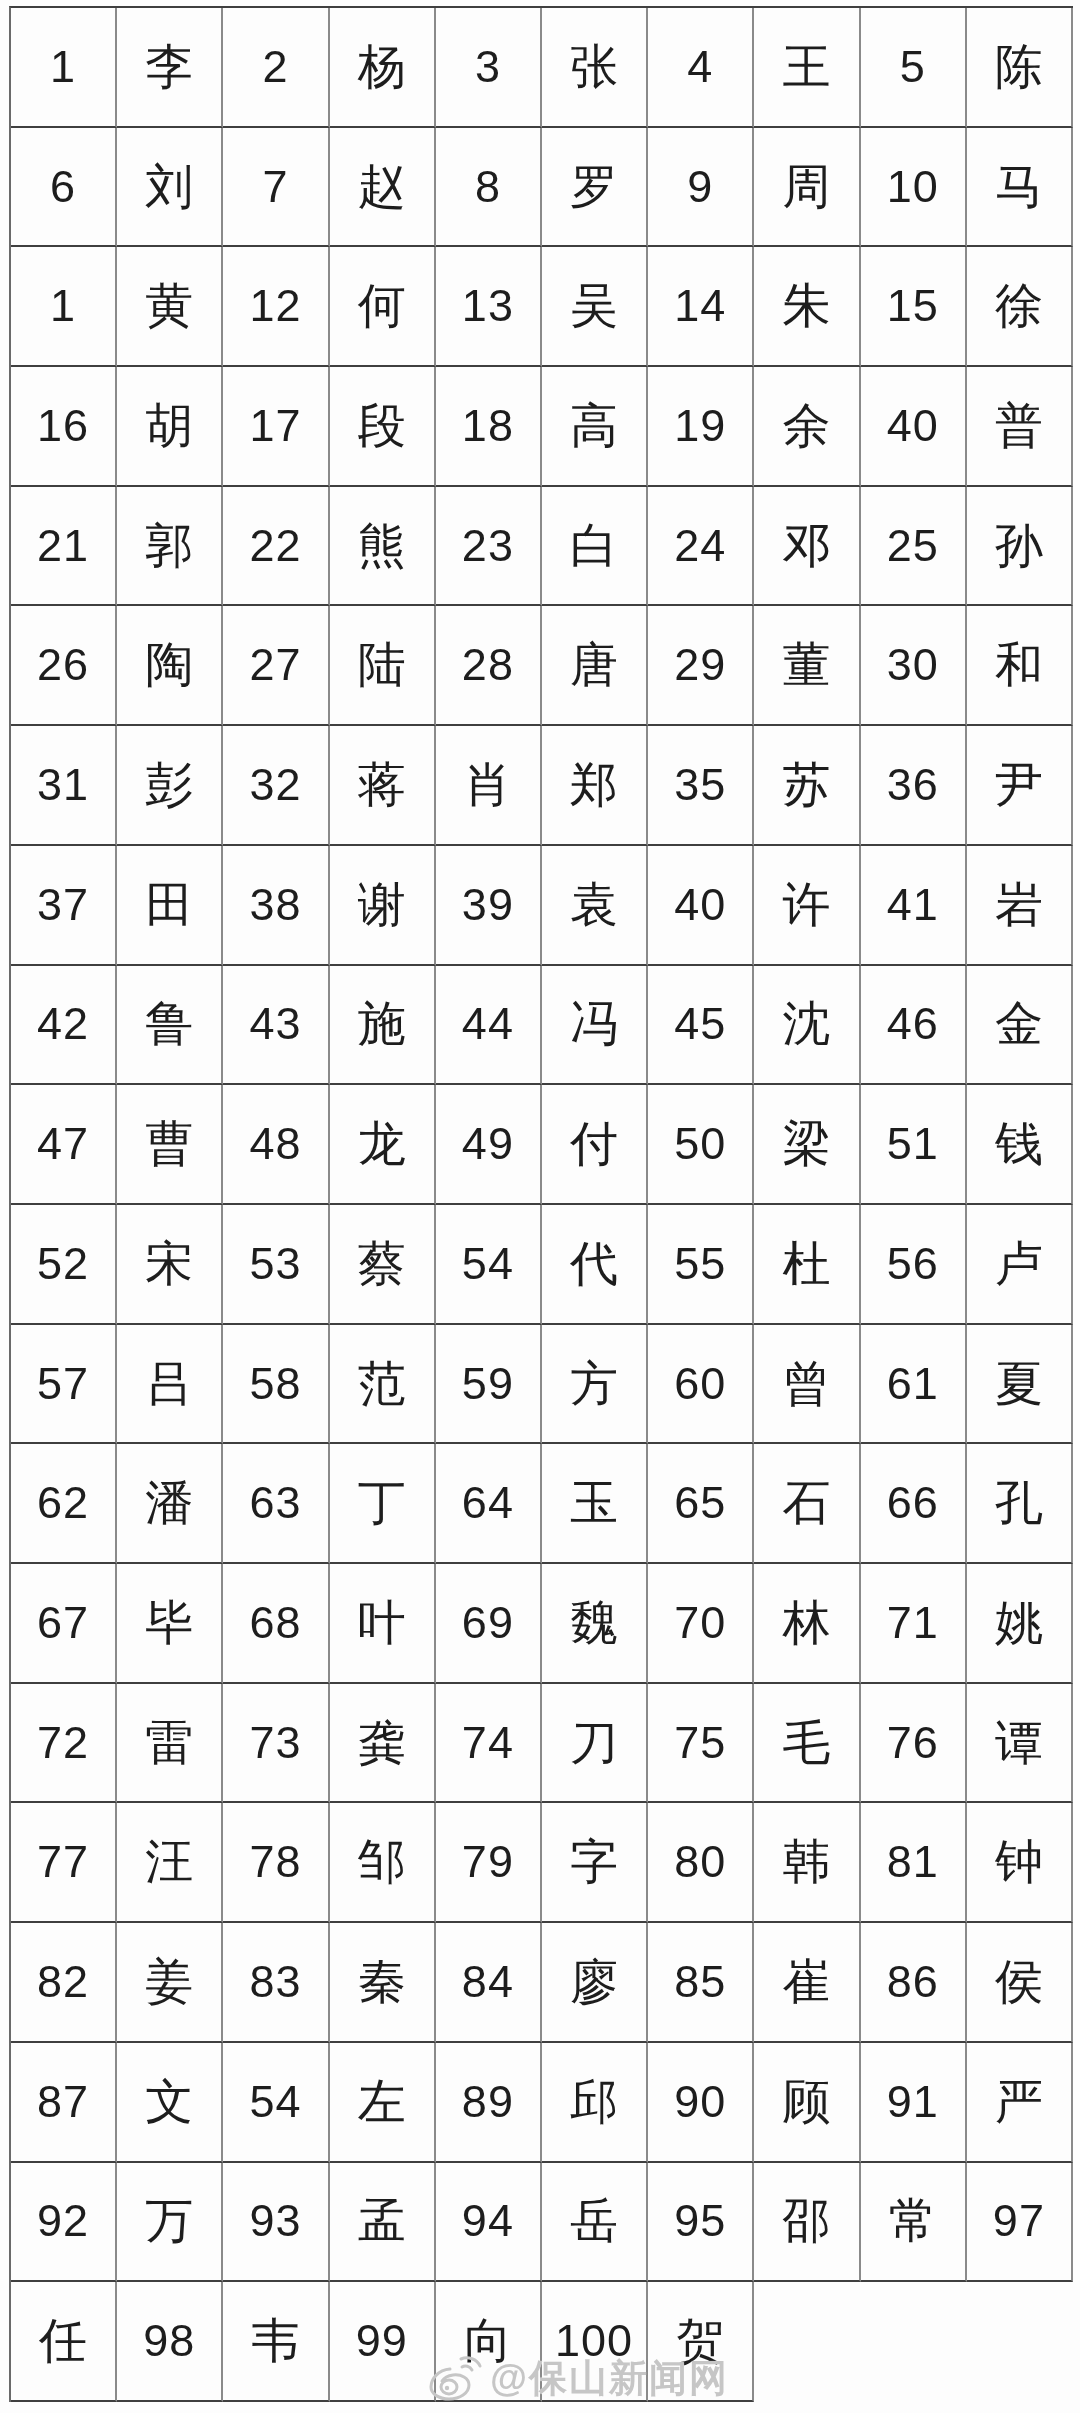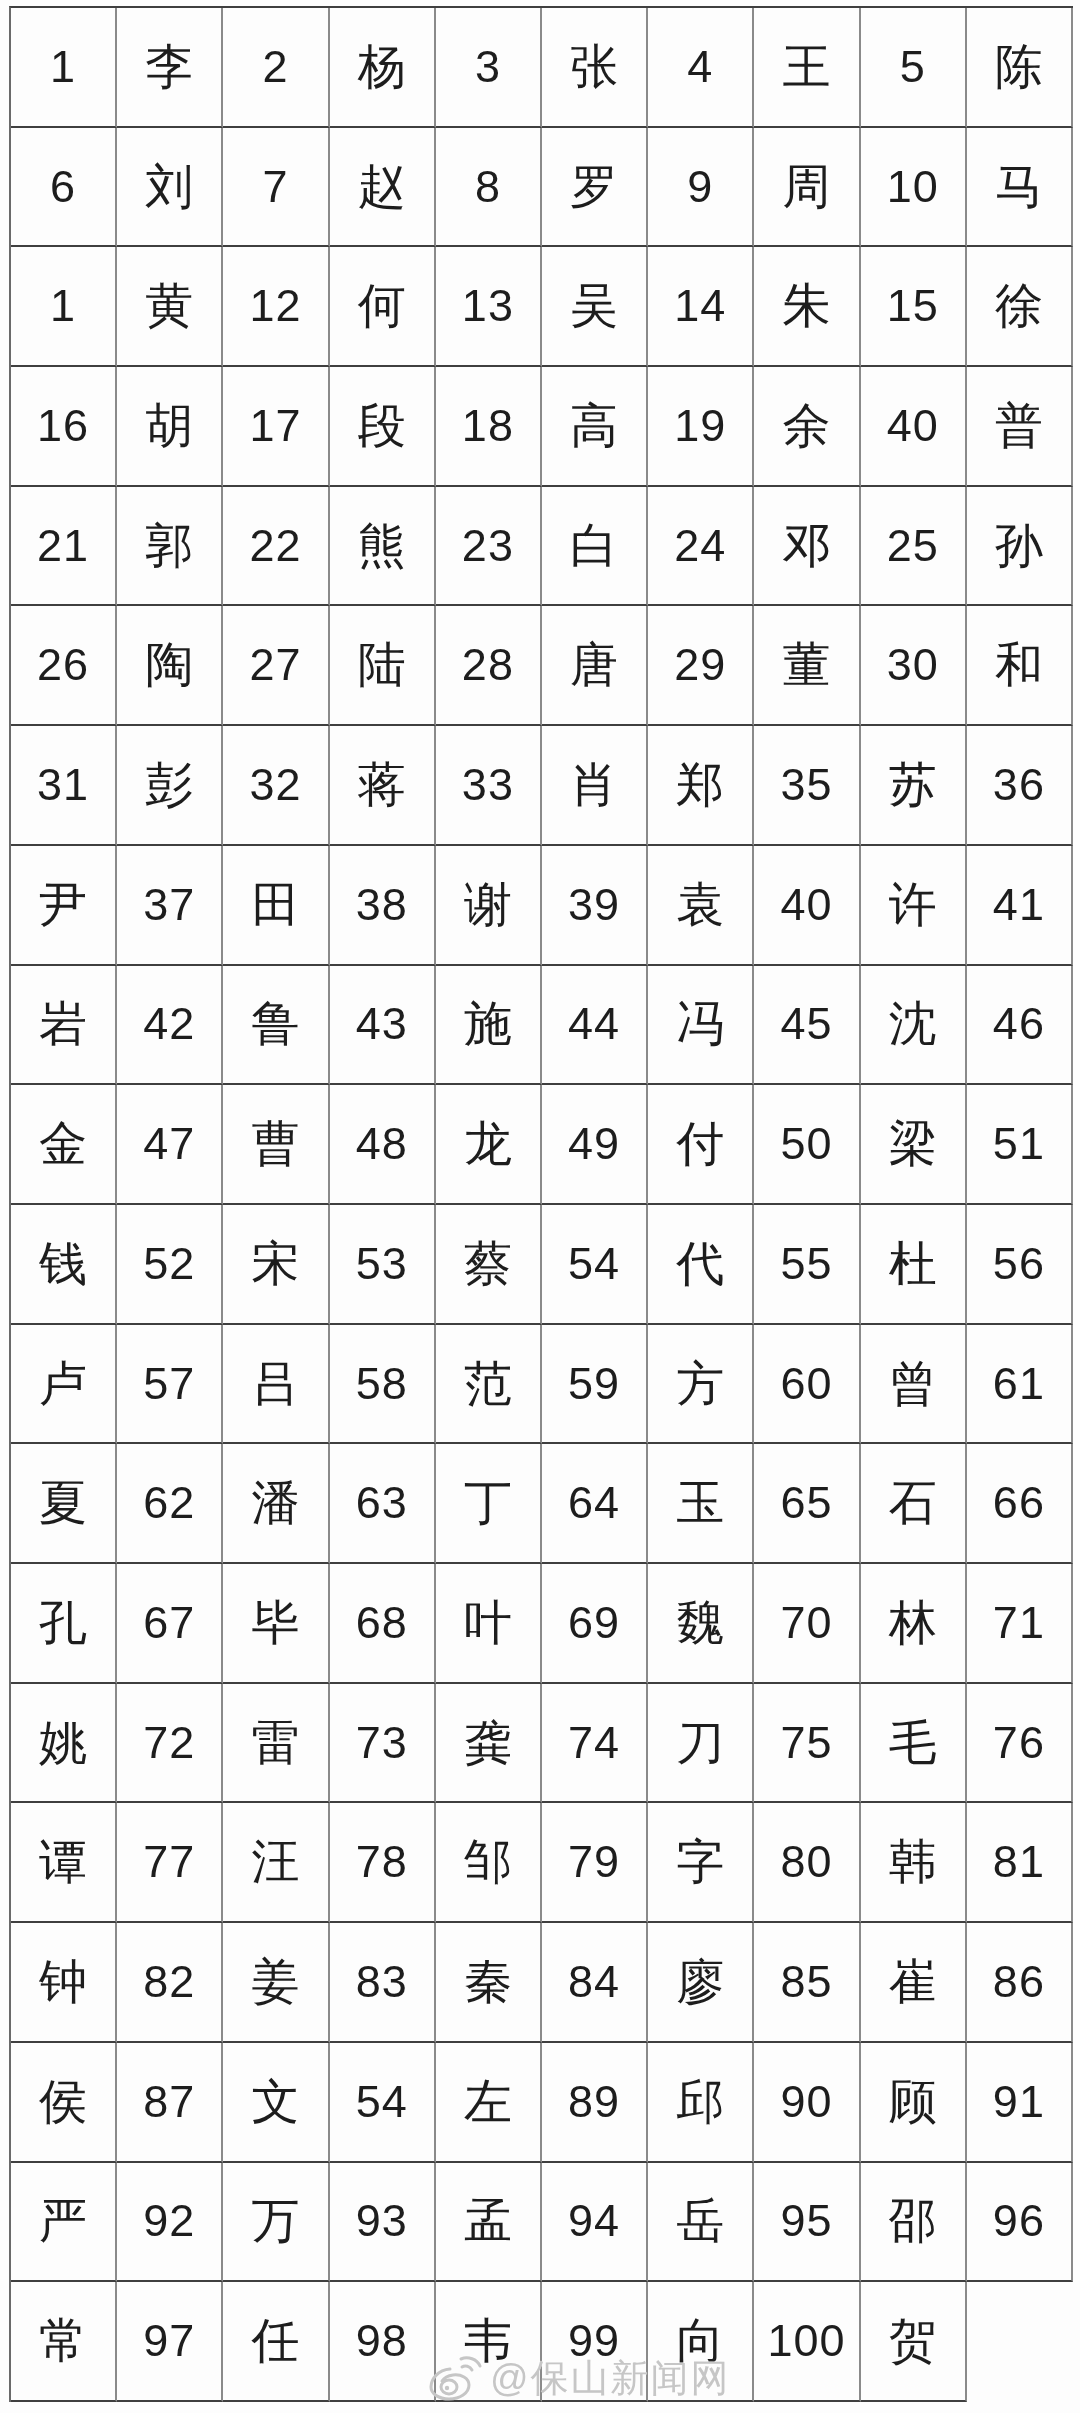--- a/index.html
+++ b/index.html
@@ -133,7 +133,6 @@
     <div class="cell surname">彭</div>
     <div class="cell num">32</div>
     <div class="cell surname">蒋</div>
-    <div class="cell num">33</div>
     <div class="cell surname">肖</div>
     <div class="cell surname">郑</div>
     <div class="cell num">35</div>

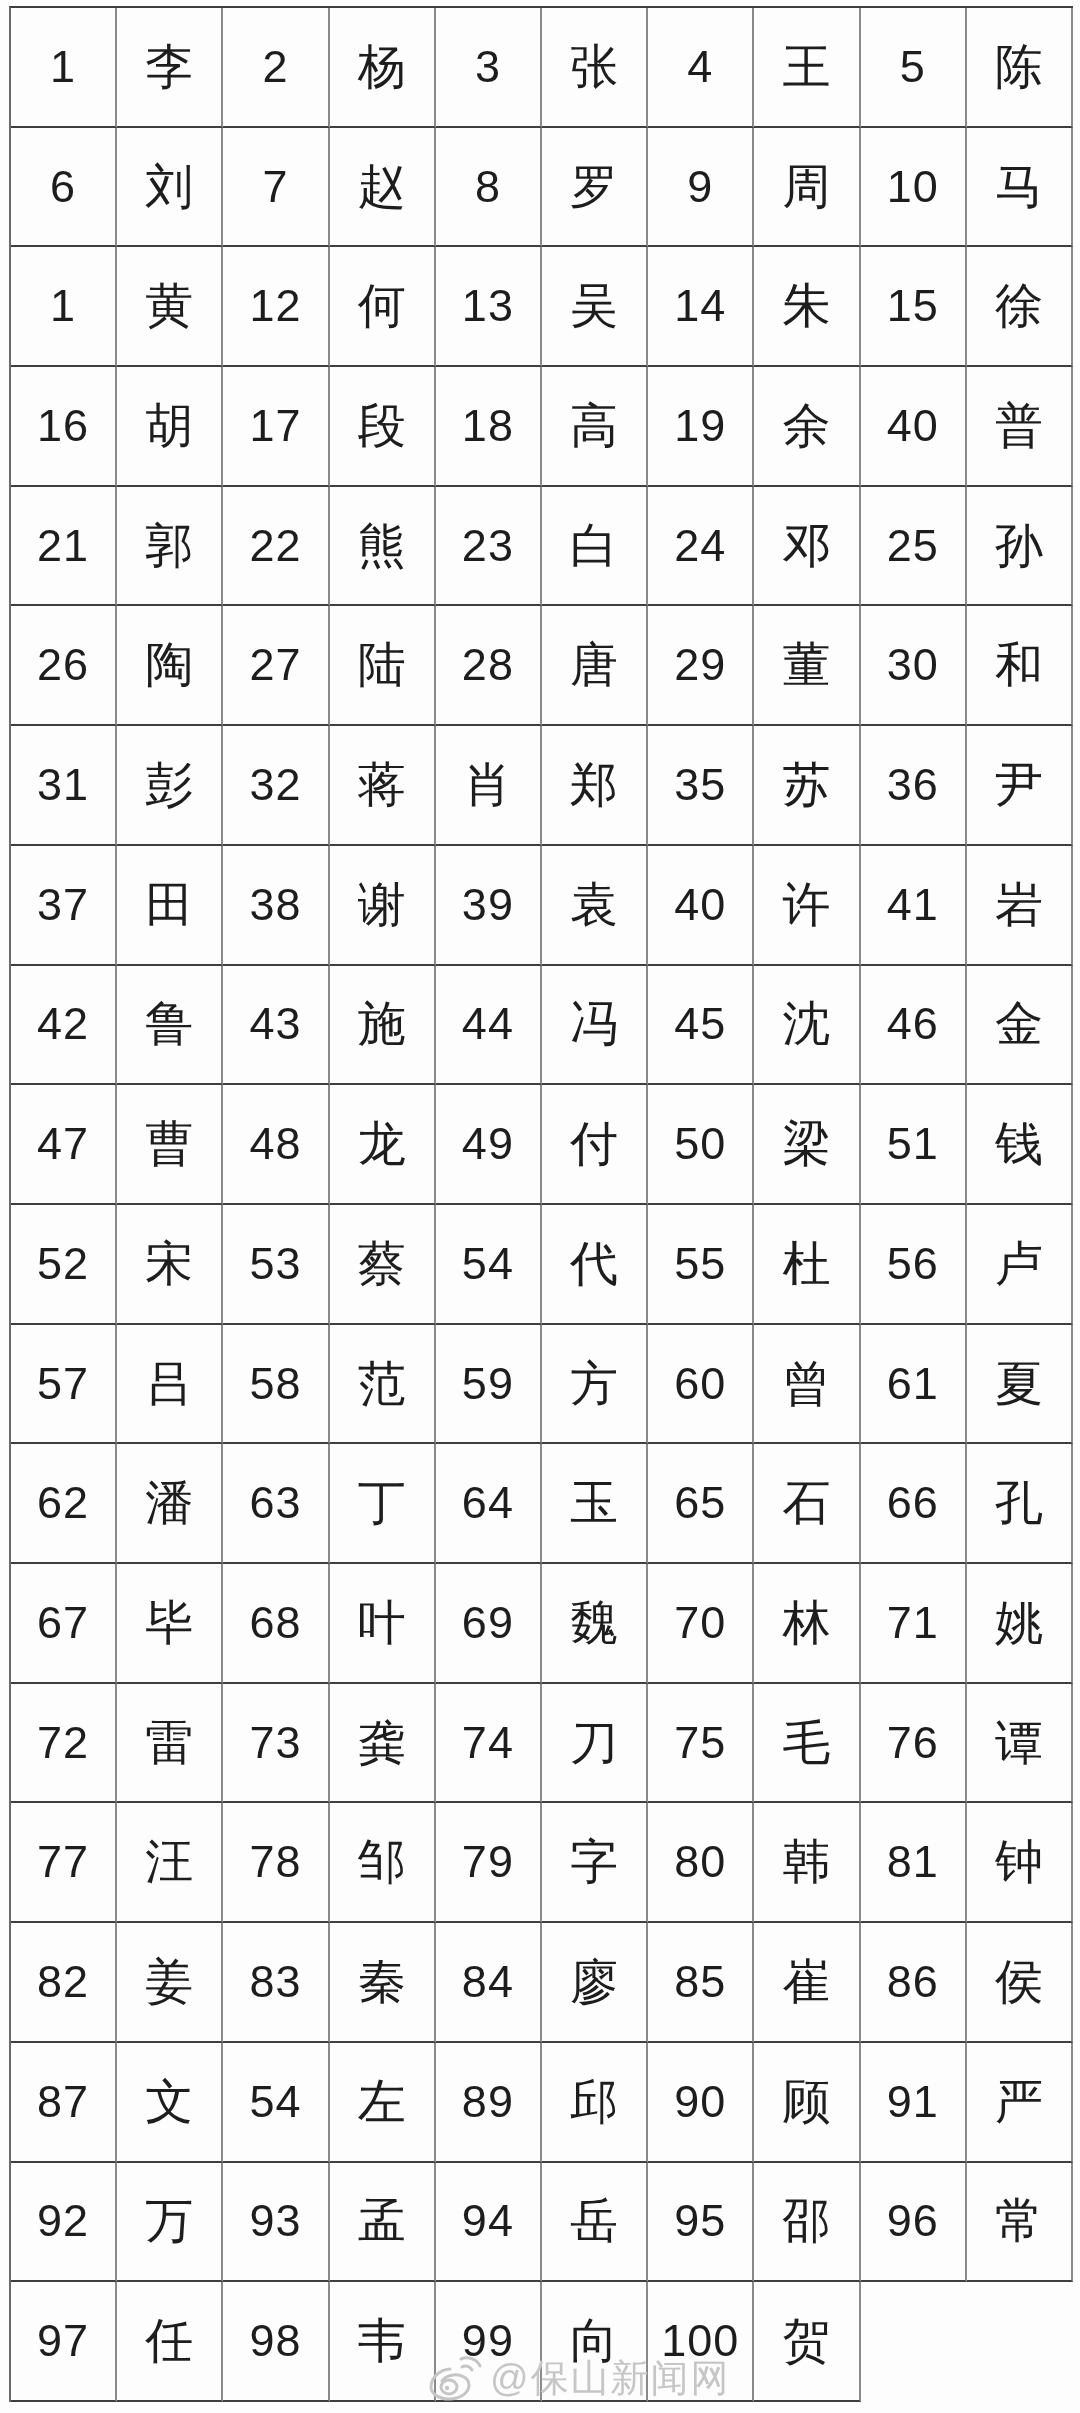--- a/index.html
+++ b/index.html
@@ -257,7 +257,6 @@
     <div class="cell surname">岳</div>
     <div class="cell num">95</div>
     <div class="cell surname">邵</div>
-    <div class="cell num">96</div>
     <div class="cell surname">常</div>
     <div class="cell num">97</div>
     <div class="cell surname">任</div>

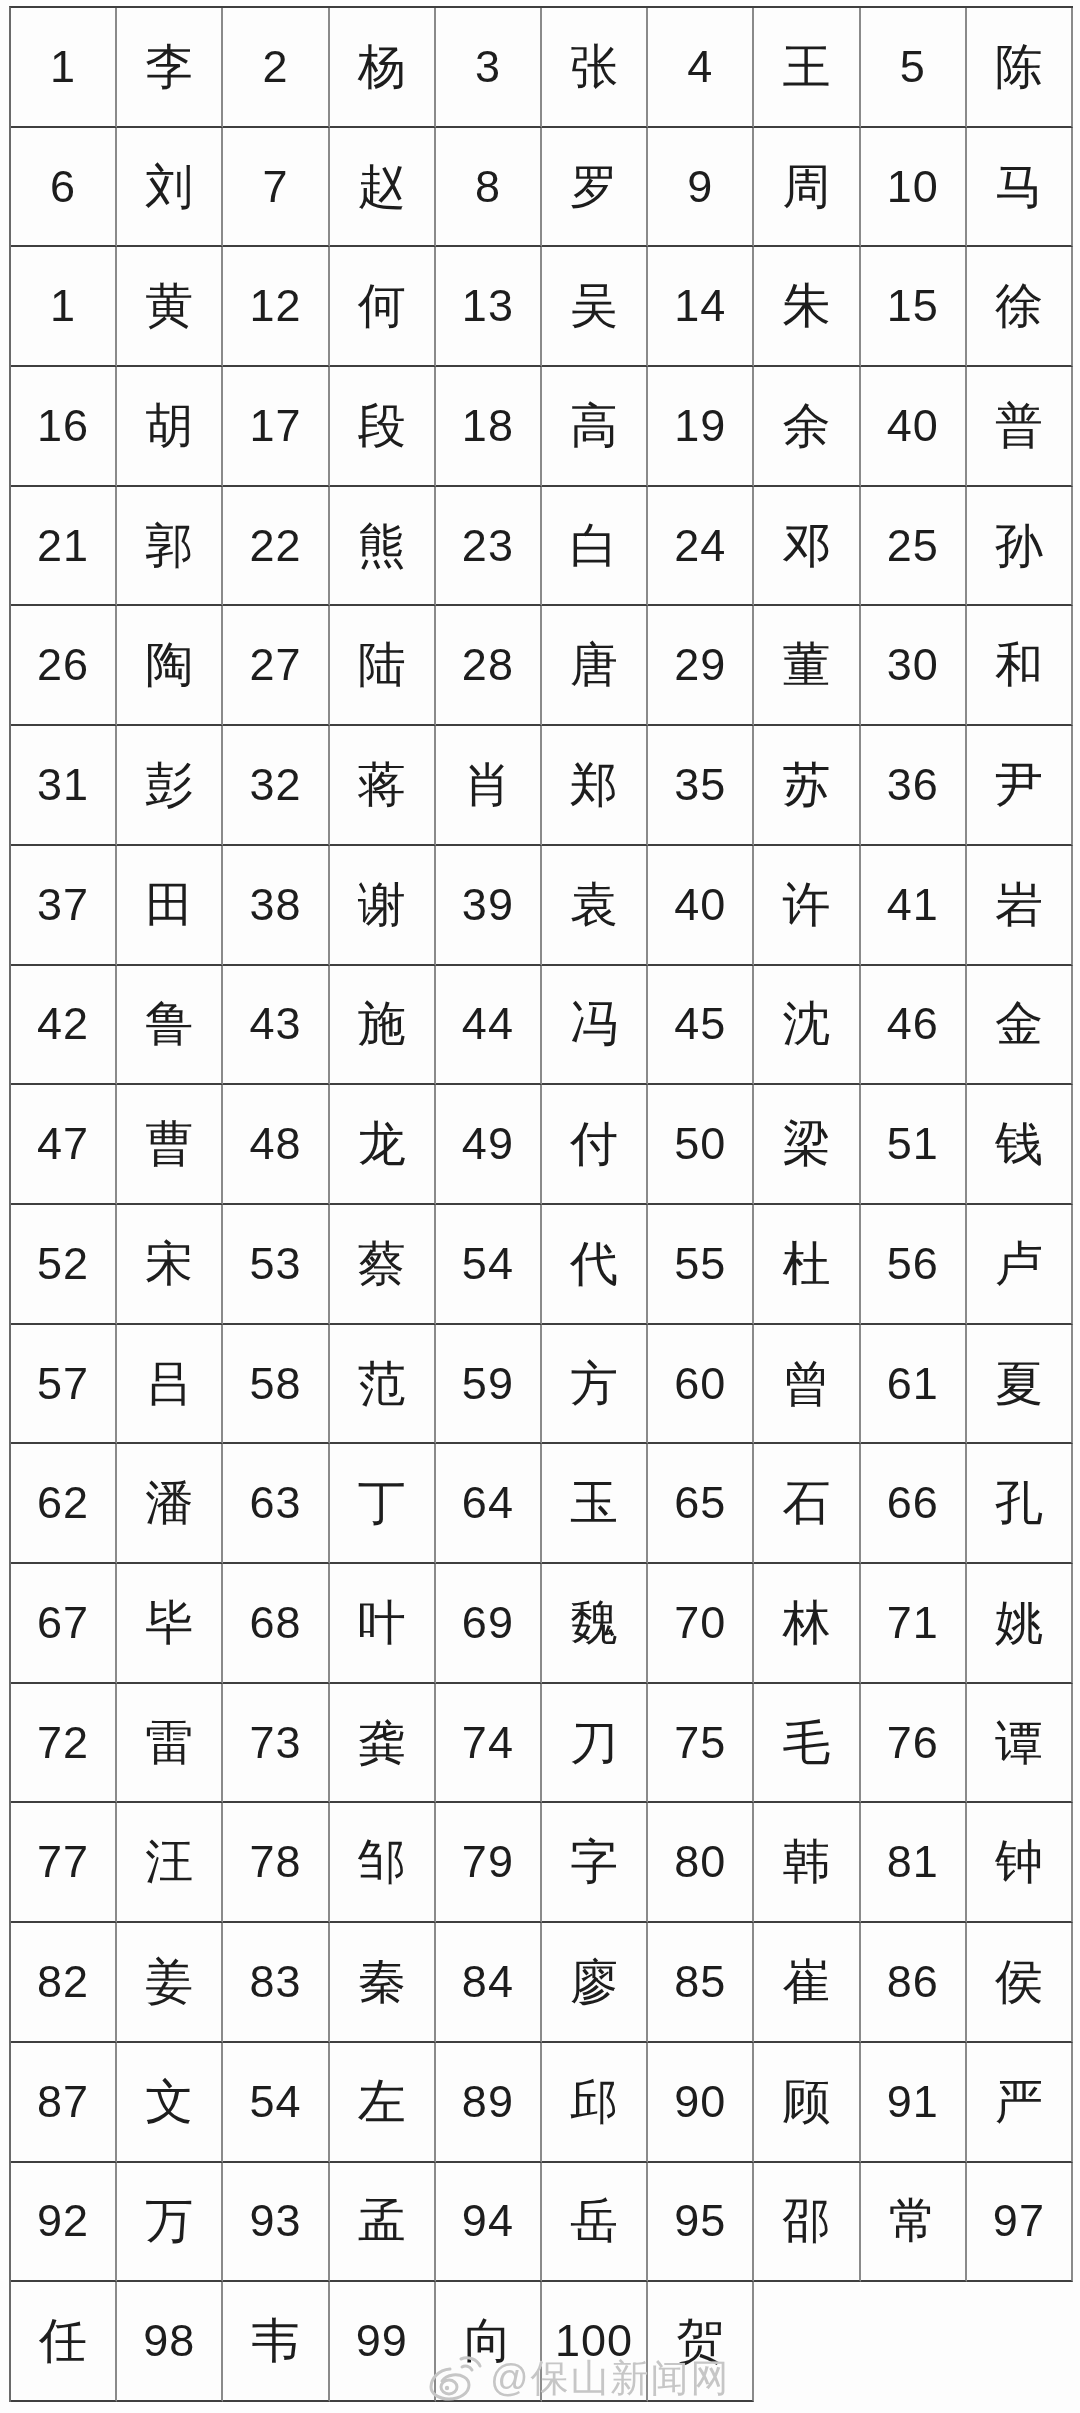--- a/index.html
+++ b/index.html
@@ -57,7 +57,7 @@
   }
   .watermark .wm-text {
     font-size: 38px;
-    font-weight: normal;
+    font-weight: bold;
     letter-spacing: 2px;
     white-space: nowrap;
   }

